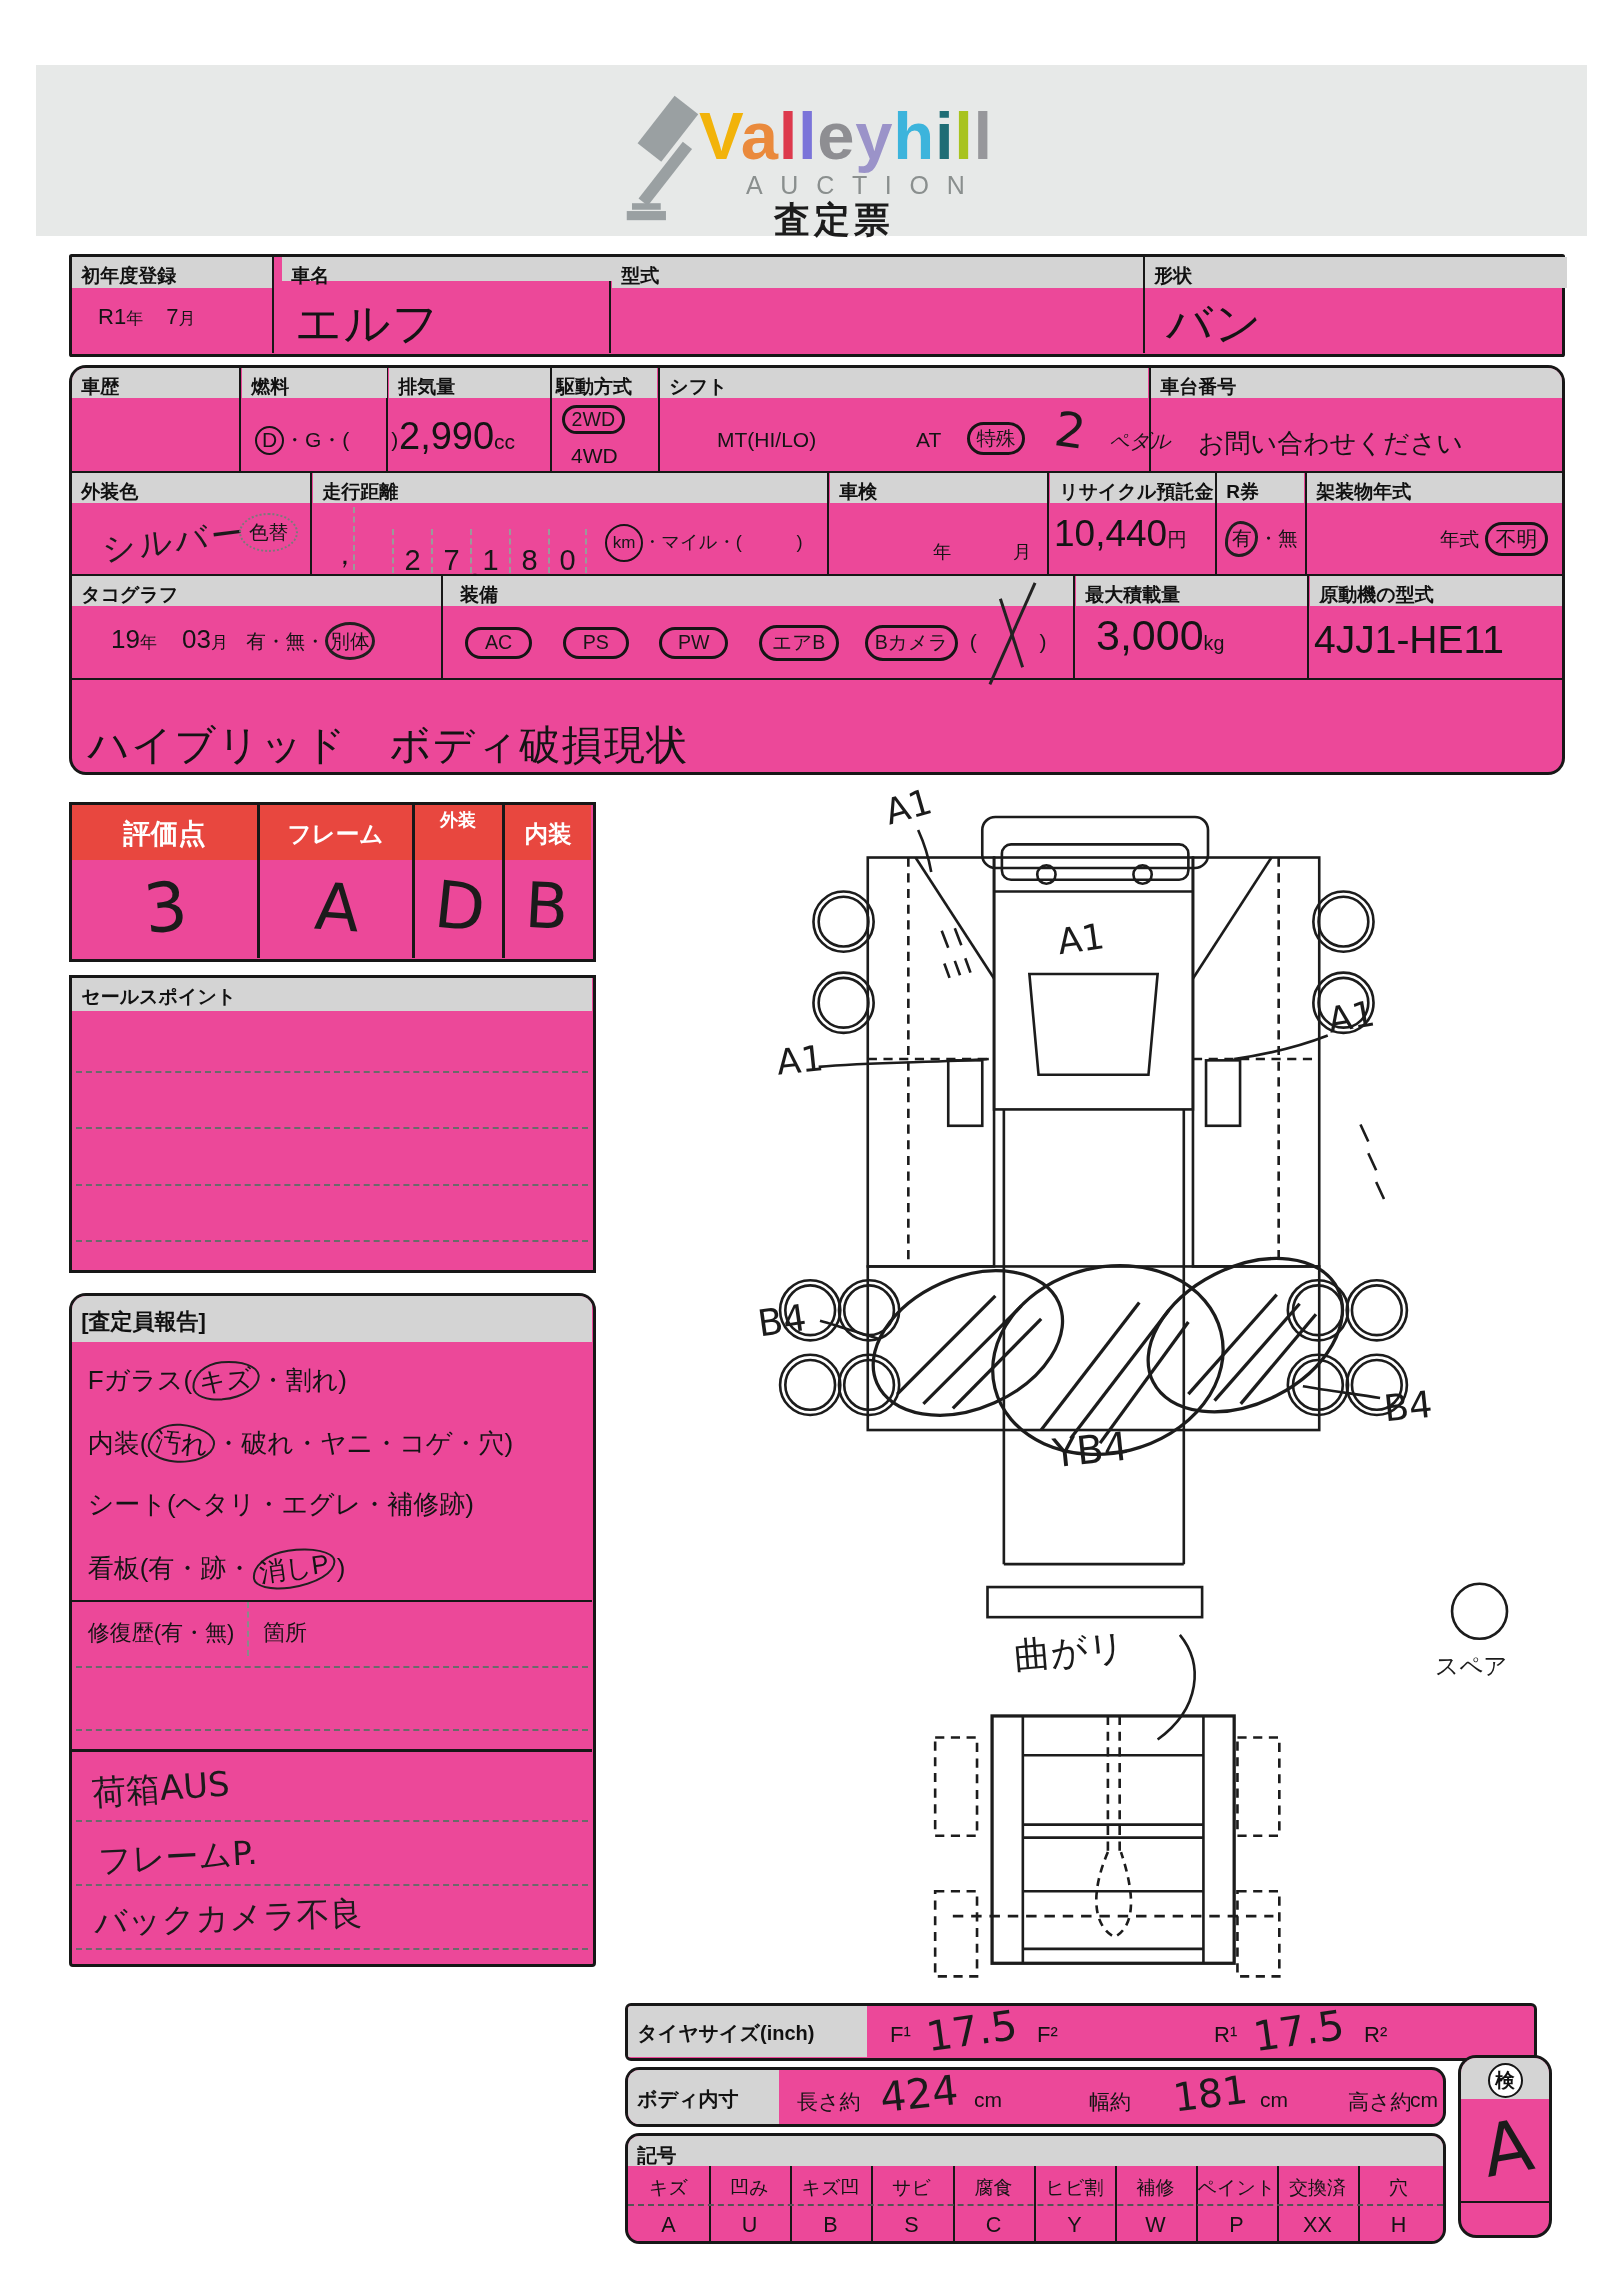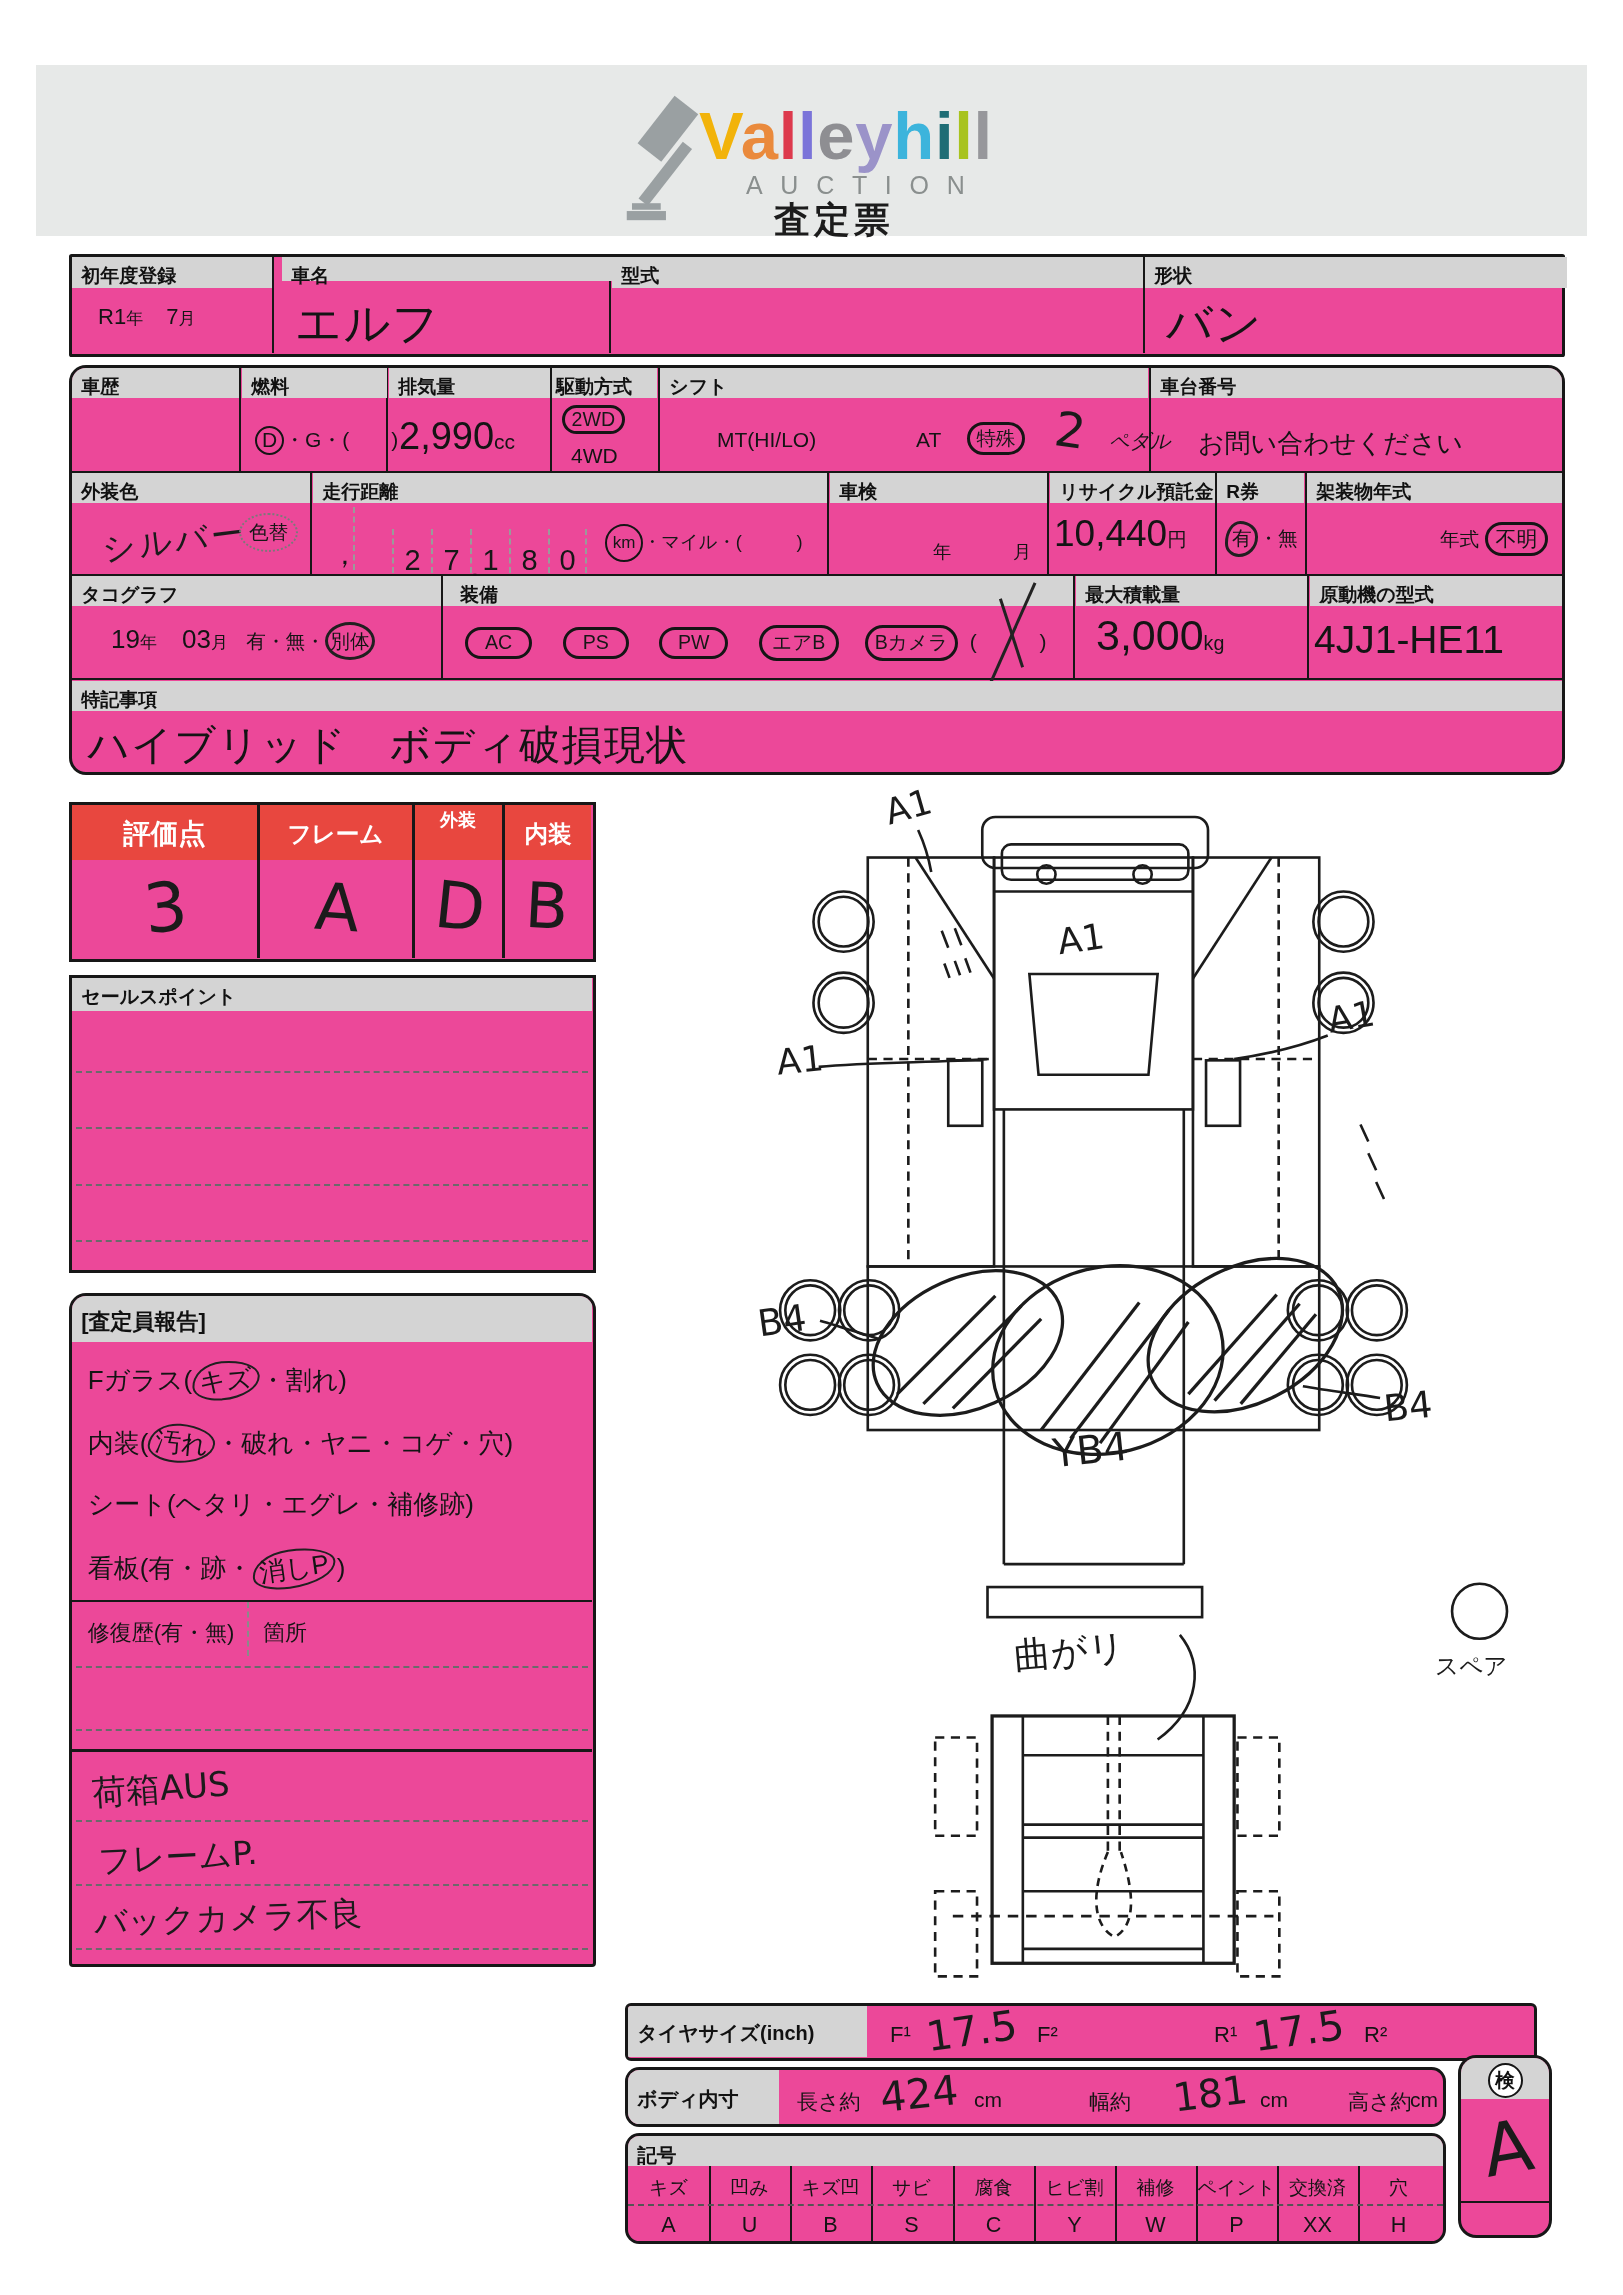--- a/index.html
+++ b/index.html
@@ -157,7 +157,6 @@
   </div>
   <div class="a val" style="left:1242px;top:250px;font-size:39px;">4JJ1-HE11</div>
 
-  <div class="a band" style="left:0;top:313px;width:1496px;height:30px;">特記事項</div>
   <div class="a val" style="left:15.7px;top:350px;font-size:41px;letter-spacing:1.3px;">ハイブリッド　ボディ破損現状</div>
 </div>
 

